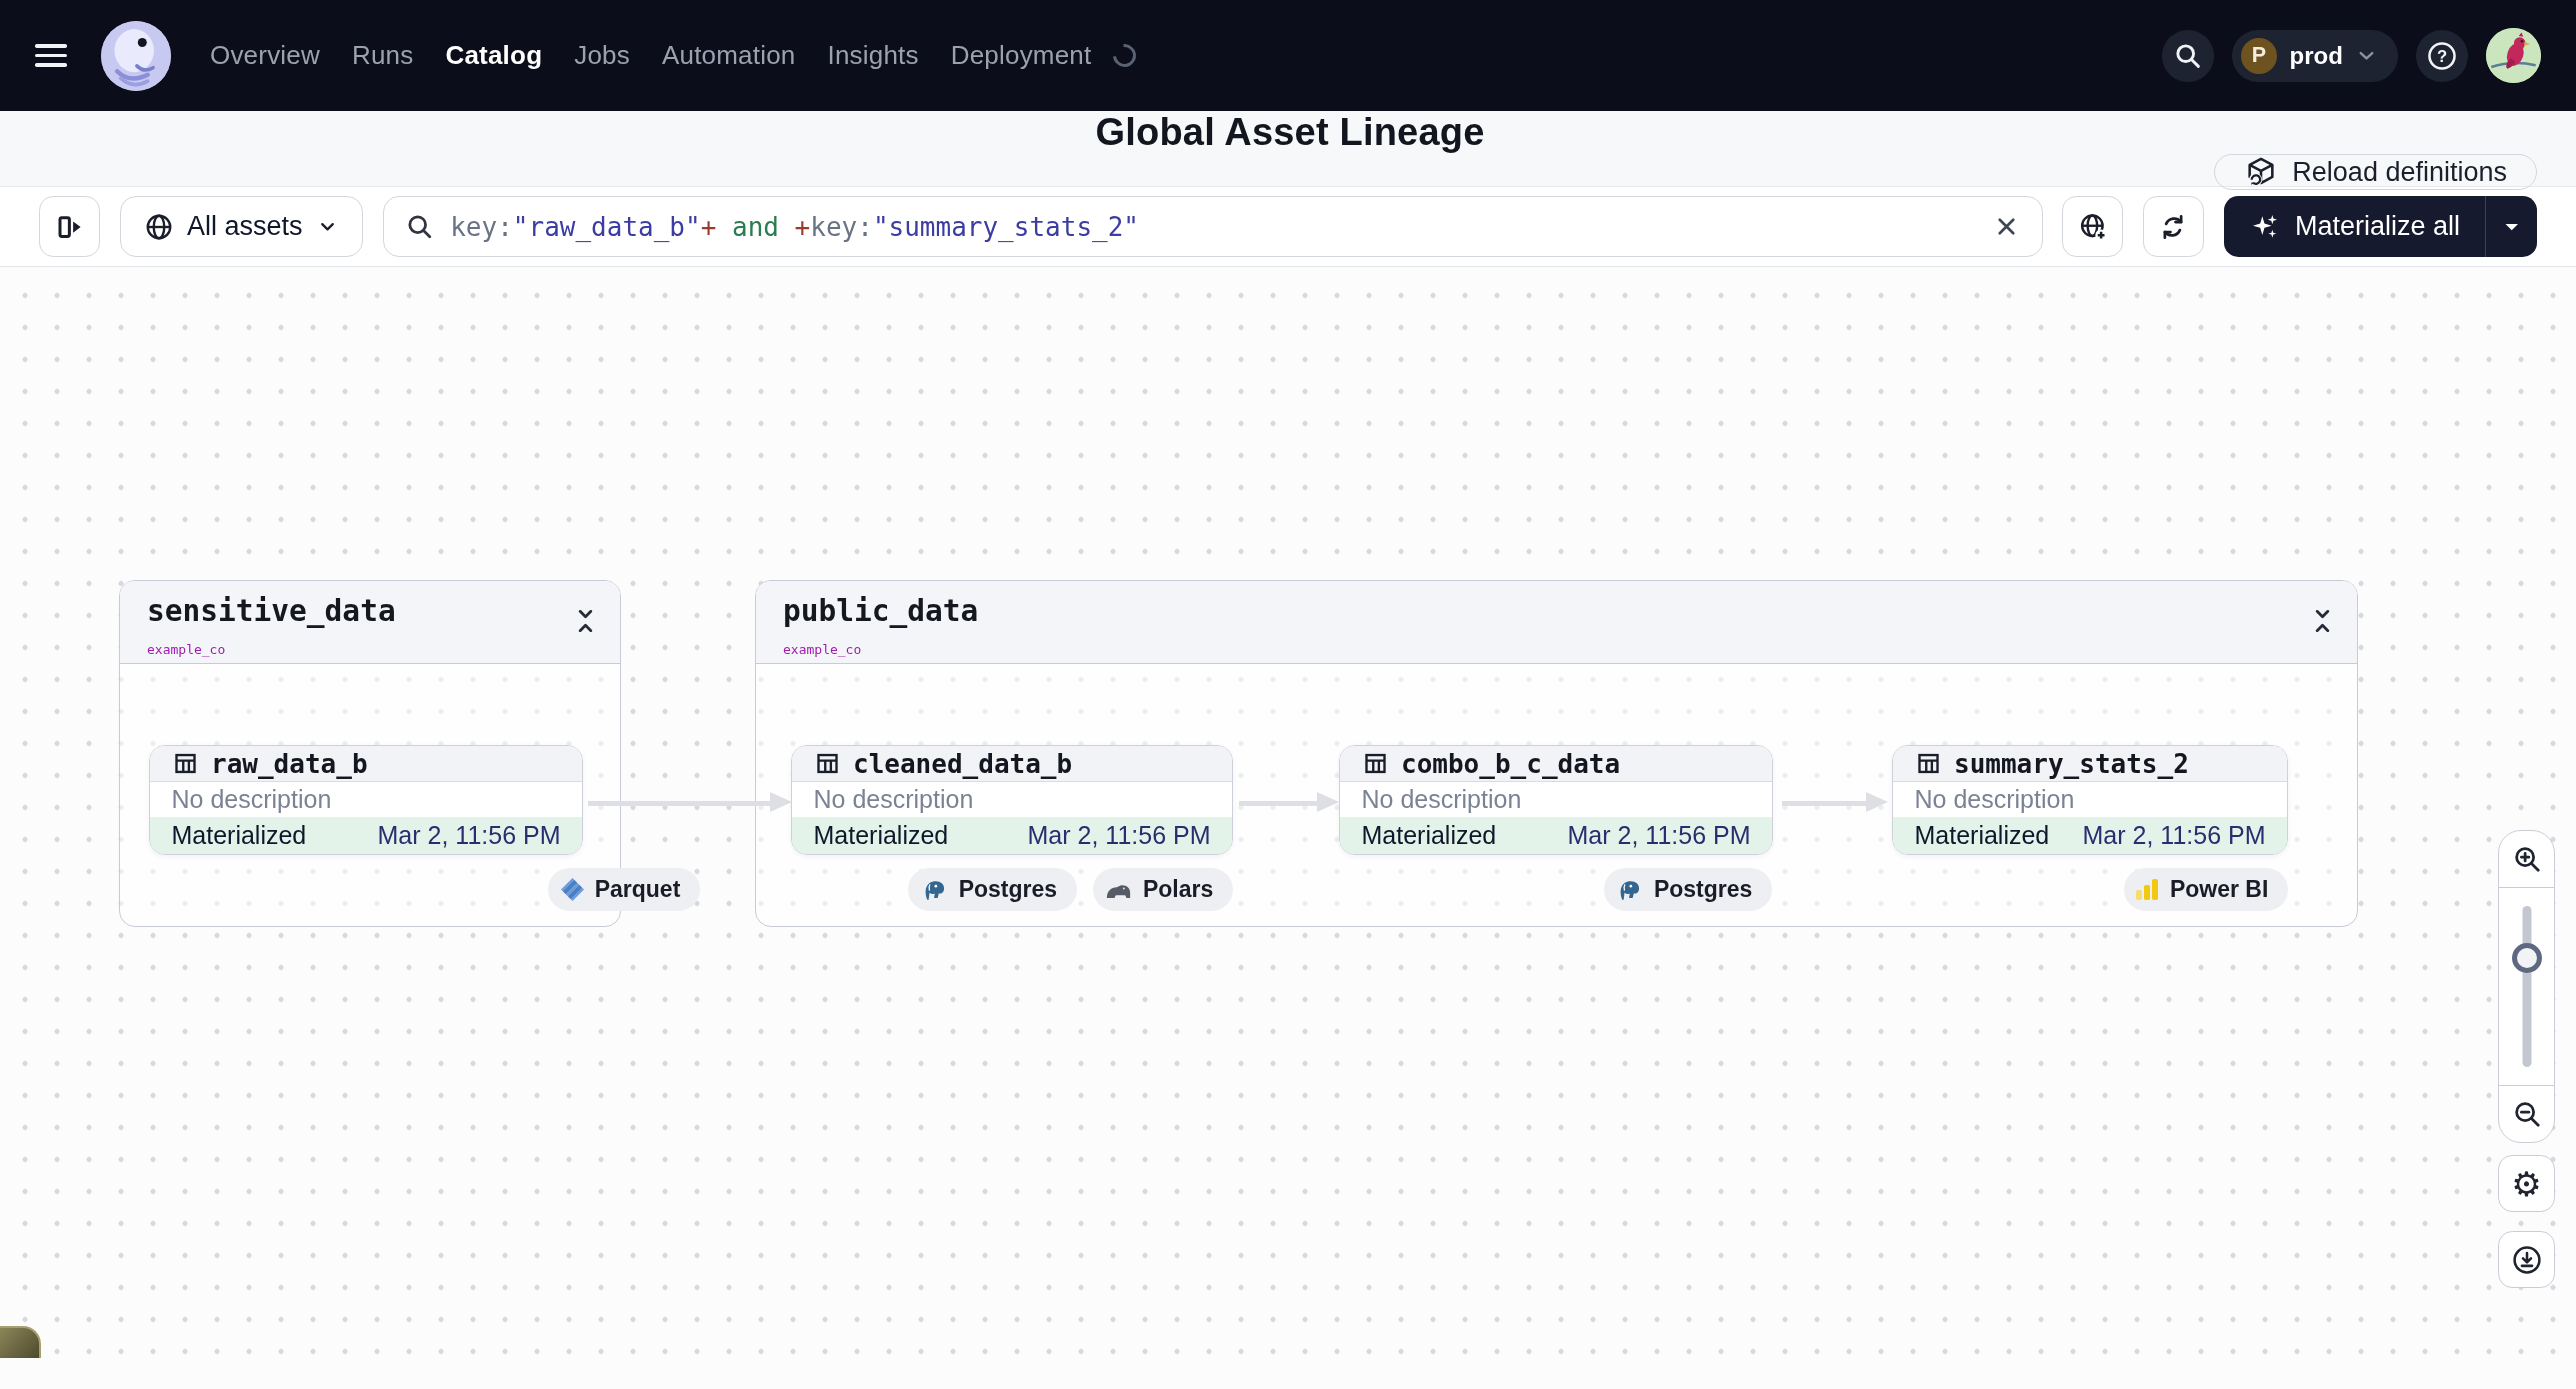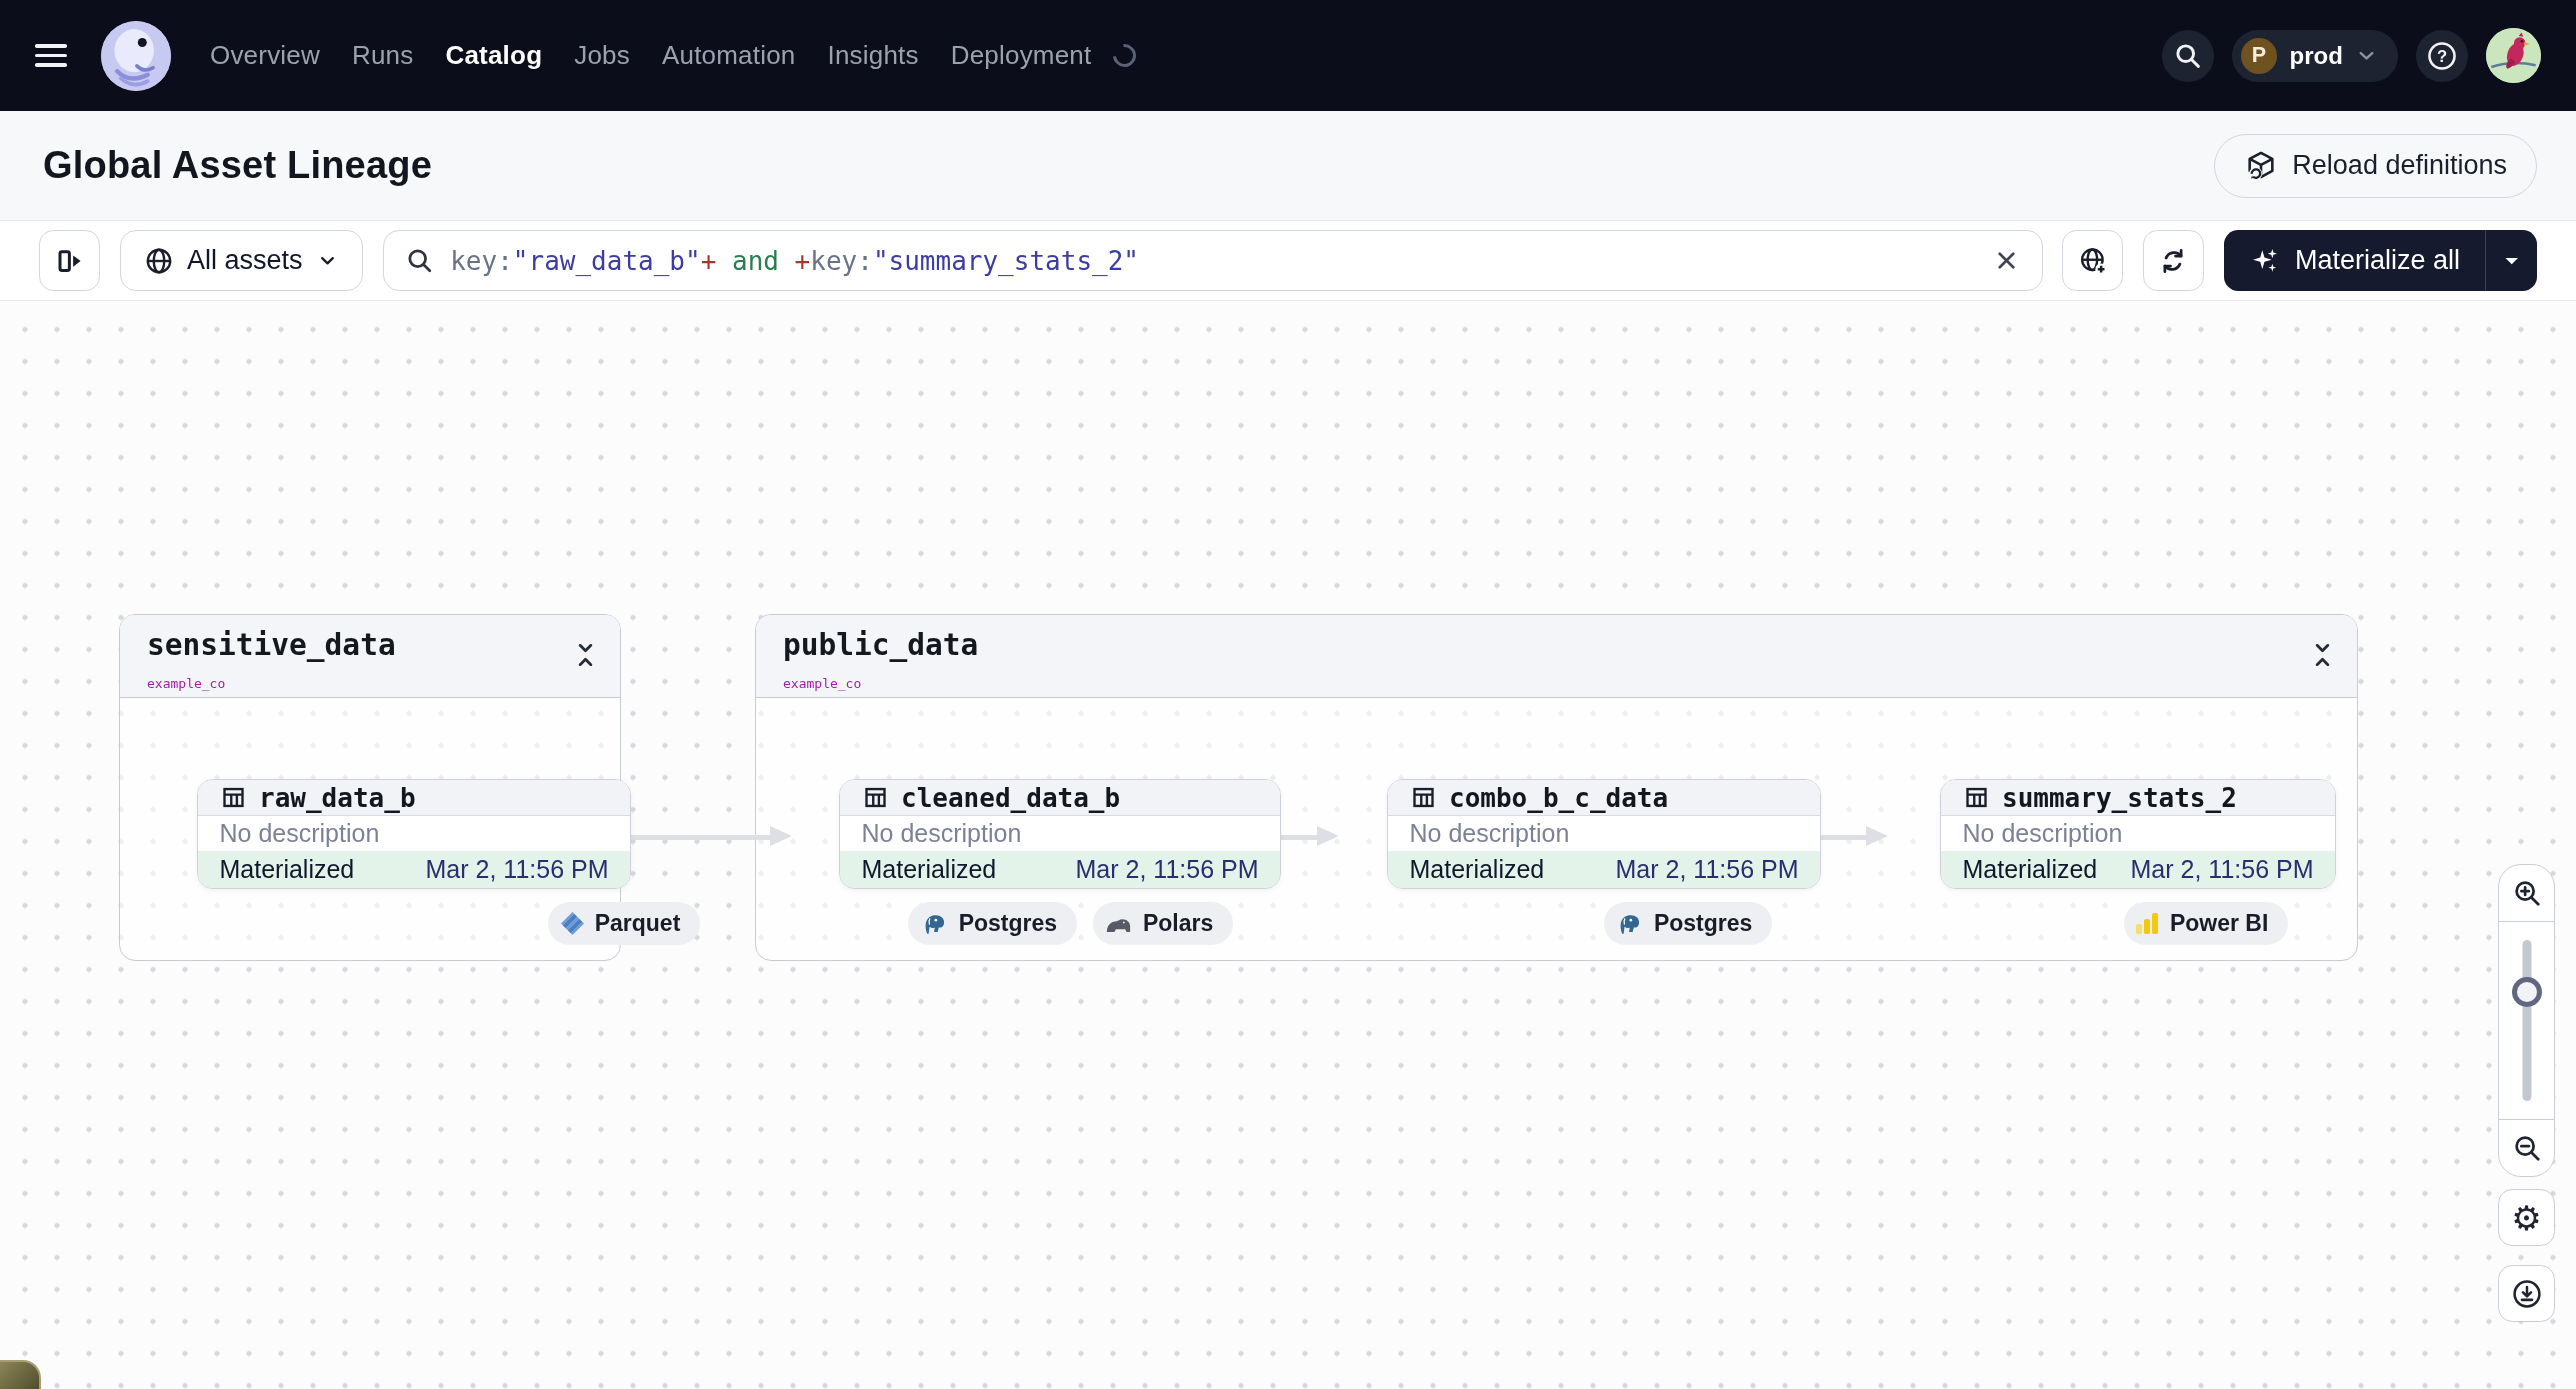--- a/index.html
+++ b/index.html
@@ -24,7 +24,7 @@
   .avatar { width:55px; height:55px; border-radius:50%; overflow:hidden; background:#CBE6BE; position:relative; cursor:pointer; flex:0 0 auto; }
 
   
-  .pagehead { height:110px; background:#F7F8FA; border-bottom:1.8px solid #E7E9ED; display:flex; align-items:center; padding:0 39px 0 43px; }
+  .pagehead { height:76px; background:#F7F8FA; border-bottom:1.8px solid #E7E9ED; display:flex; align-items:center; padding:0 39px 0 43px;flex-direction:column; }
   .pagehead h1 { font-size:38px; font-weight:700; color:#13161F; letter-spacing:0.2px; }
   .reload-btn { margin-left:auto; height:64px; border-radius:32px; border:1.8px solid #D2D6DD; background:transparent; display:flex; align-items:center; gap:14.3px; padding:0 29px; font-size:27px; color:#1B1F2B; cursor:pointer; font-family:inherit; }
 

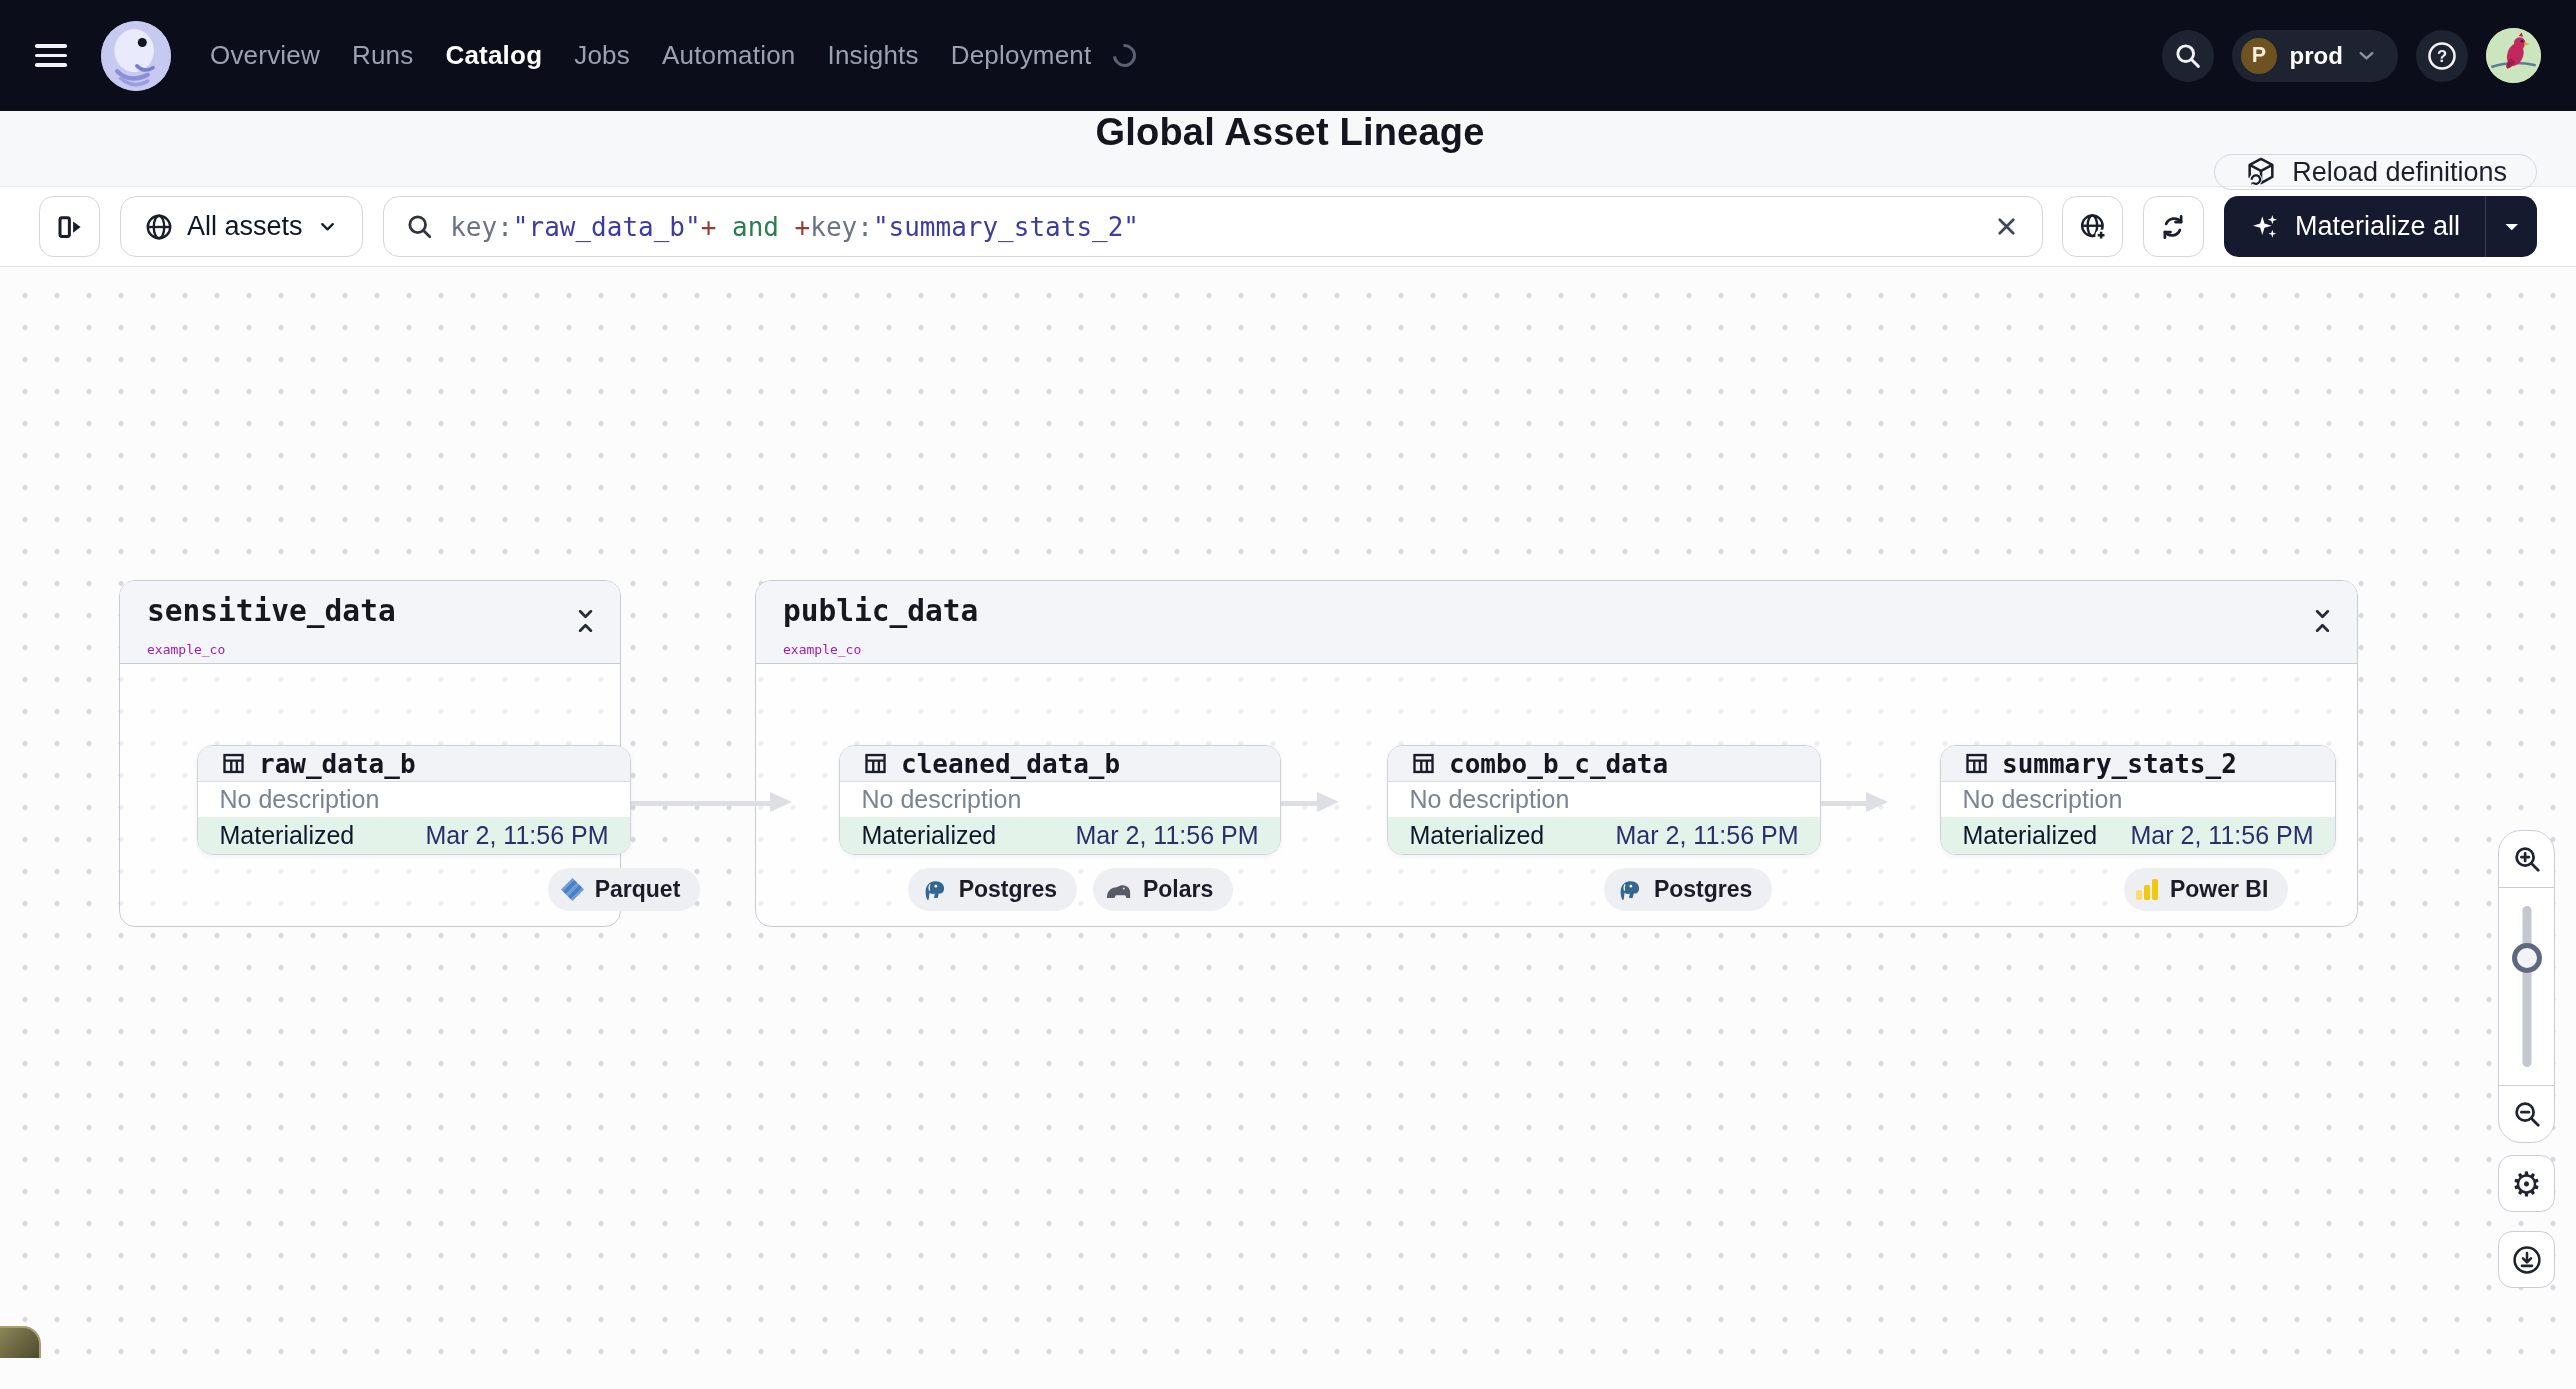--- a/index.html
+++ b/index.html
@@ -58,7 +58,7 @@
   .ehead { position:absolute; top:525px; width:0; height:0; border-top:10.7px solid transparent; border-bottom:10.7px solid transparent; border-left:22.3px solid #DDDFE4; }
   #h1 { left:770px; } #h2 { left:1317px; } #h3 { left:1866px; }
 
-  .node { position:absolute; top:478px; border:1.8px solid #CDD1DA; border-radius:16px; background:#fff; box-shadow:0 1.8px 5.4px rgba(20,24,40,.05); cursor:pointer;margin-left:48px; }
+  .node { position:absolute; top:478px; border:1.8px solid #CDD1DA; border-radius:16px; background:#fff; box-shadow:0 1.8px 5.4px rgba(20,24,40,.05); cursor:pointer; }
   #n1 { left:149px; width:434px; } #n2 { left:791px; width:442px; }
   #n3 { left:1339px; width:434px; } #n4 { left:1892px; width:396px; }
   .n-head { height:36px; background:#F2F3F6; border-bottom:1.8px solid #D8DBE2; border-radius:14.3px 14.3px 0 0; display:flex; align-items:center; gap:12.5px; padding:0 21.5px; }

